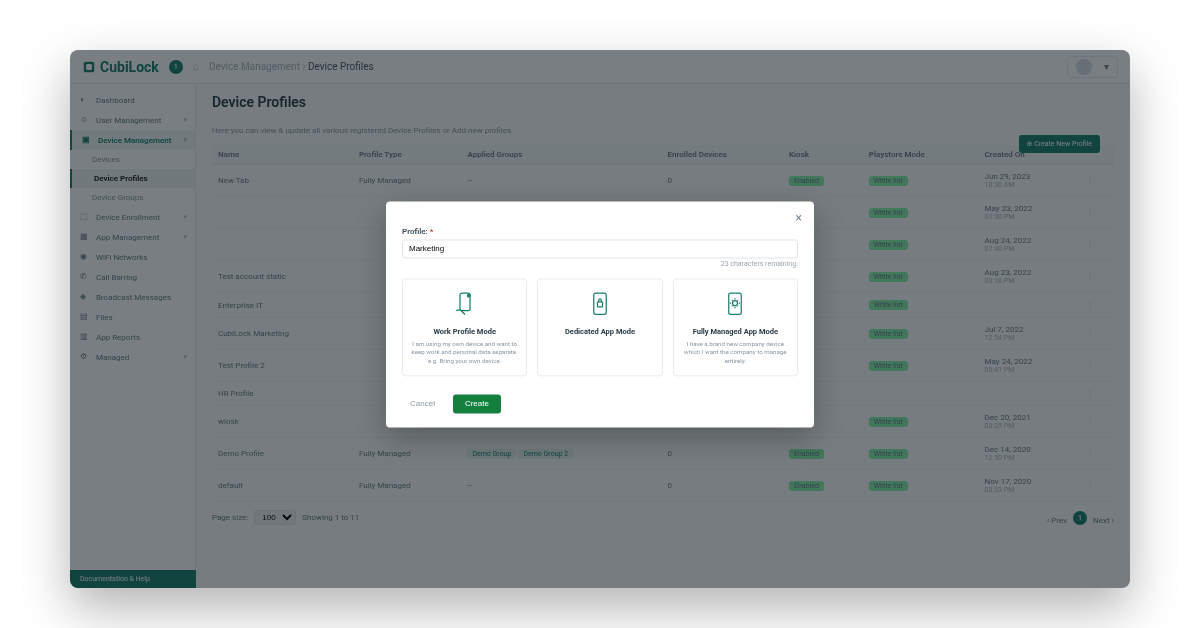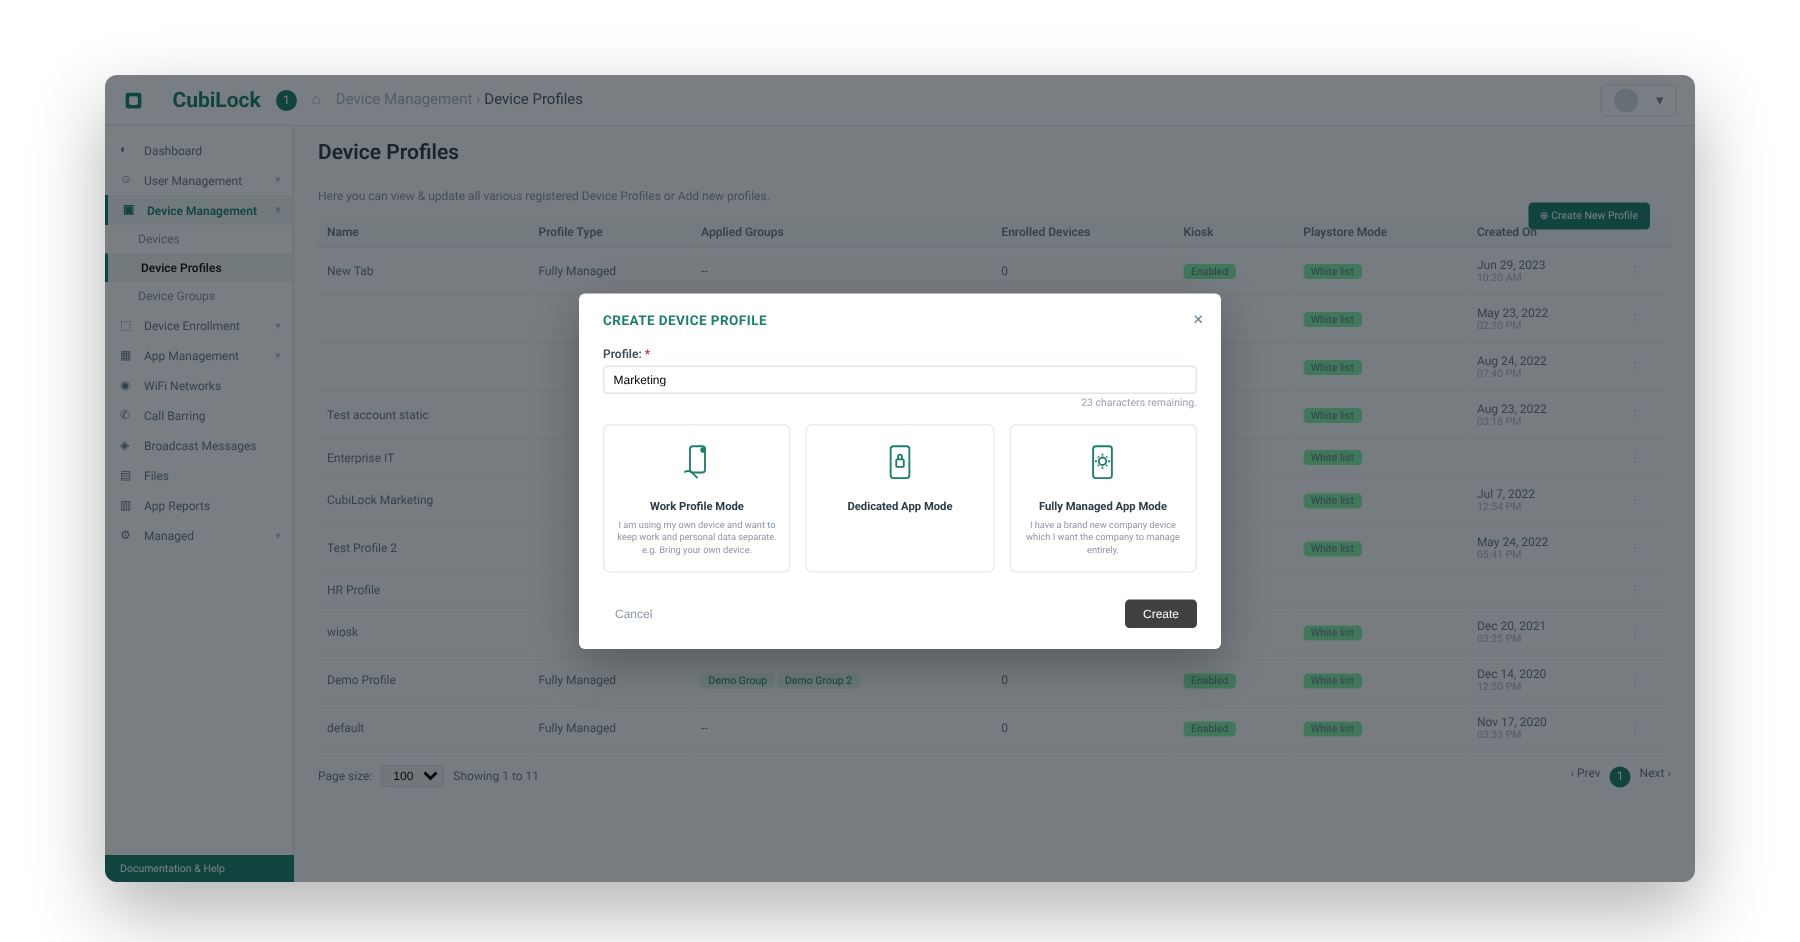--- a/index.html
+++ b/index.html
@@ -37,7 +37,7 @@
     font-size: 14px;
     display: flex;
     align-items: center;
-    gap: 19px;
+    gap: 4px;
   }
   .logo-icon { width: 14px; height: 14px; }
   .topbar .badge {

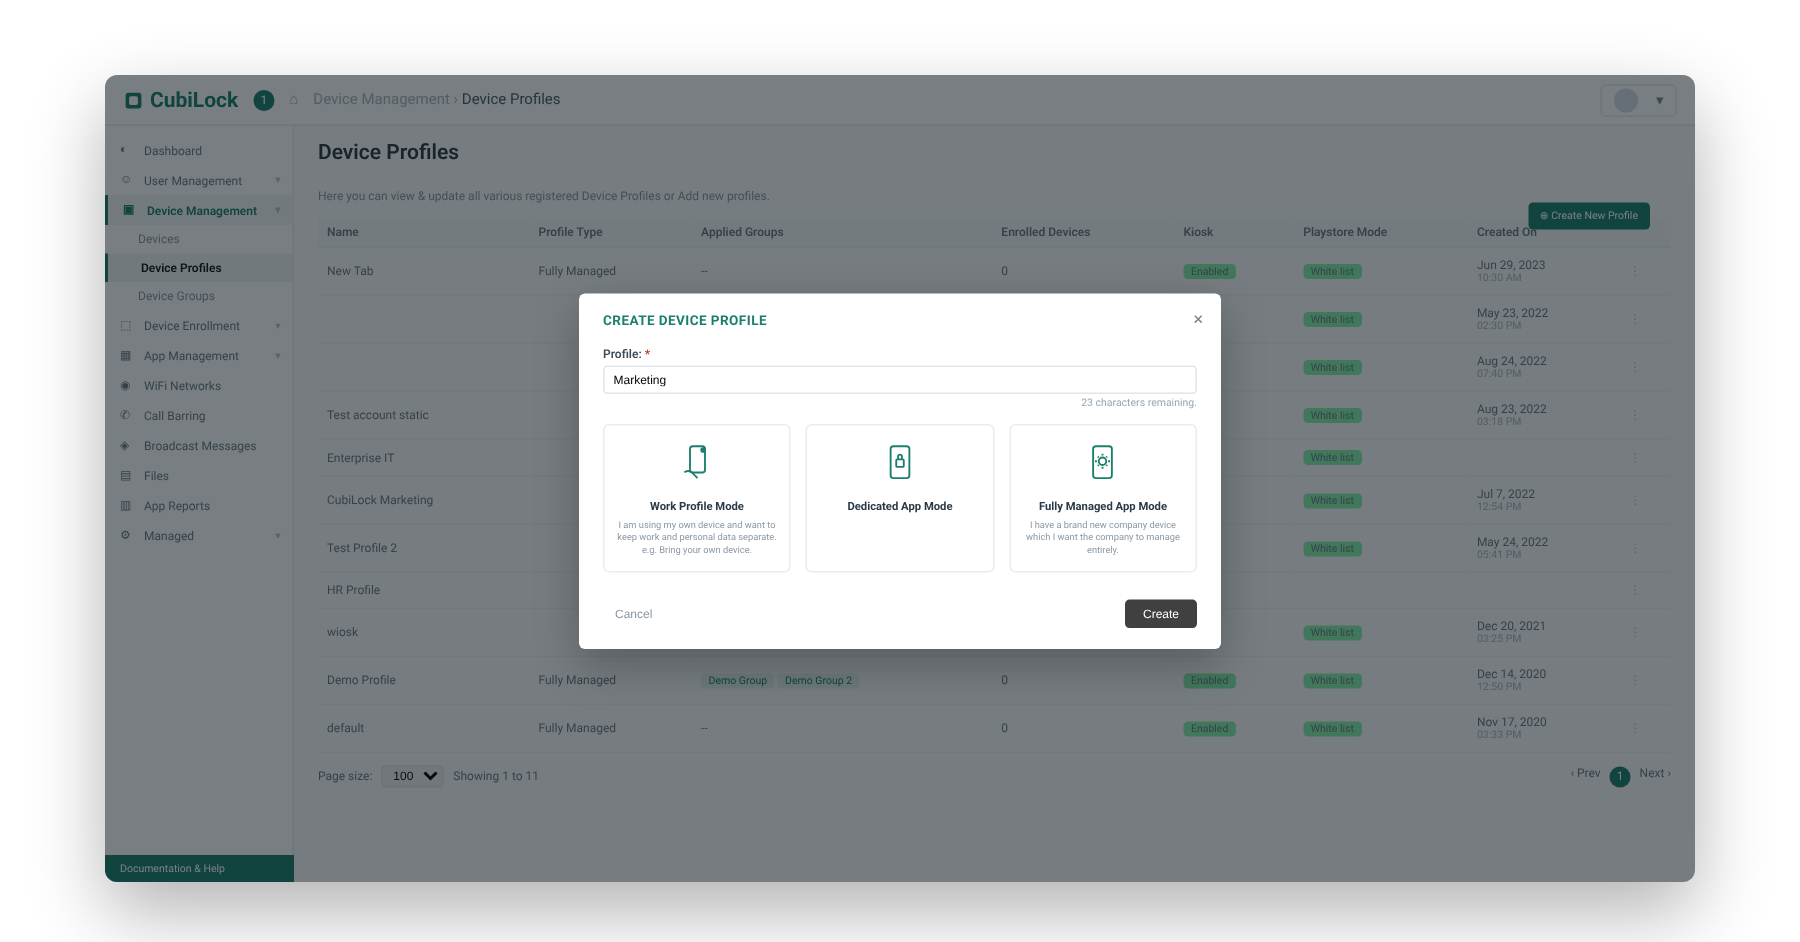--- a/index.html
+++ b/index.html
@@ -409,7 +409,6 @@
 
   <div class="scrim"></div>
   <div class="modal">
-    <div class="modal-title">CREATE DEVICE PROFILE</div>
     <div class="modal-close">×</div>
     <div class="modal-label">
       <span>Profile:</span>

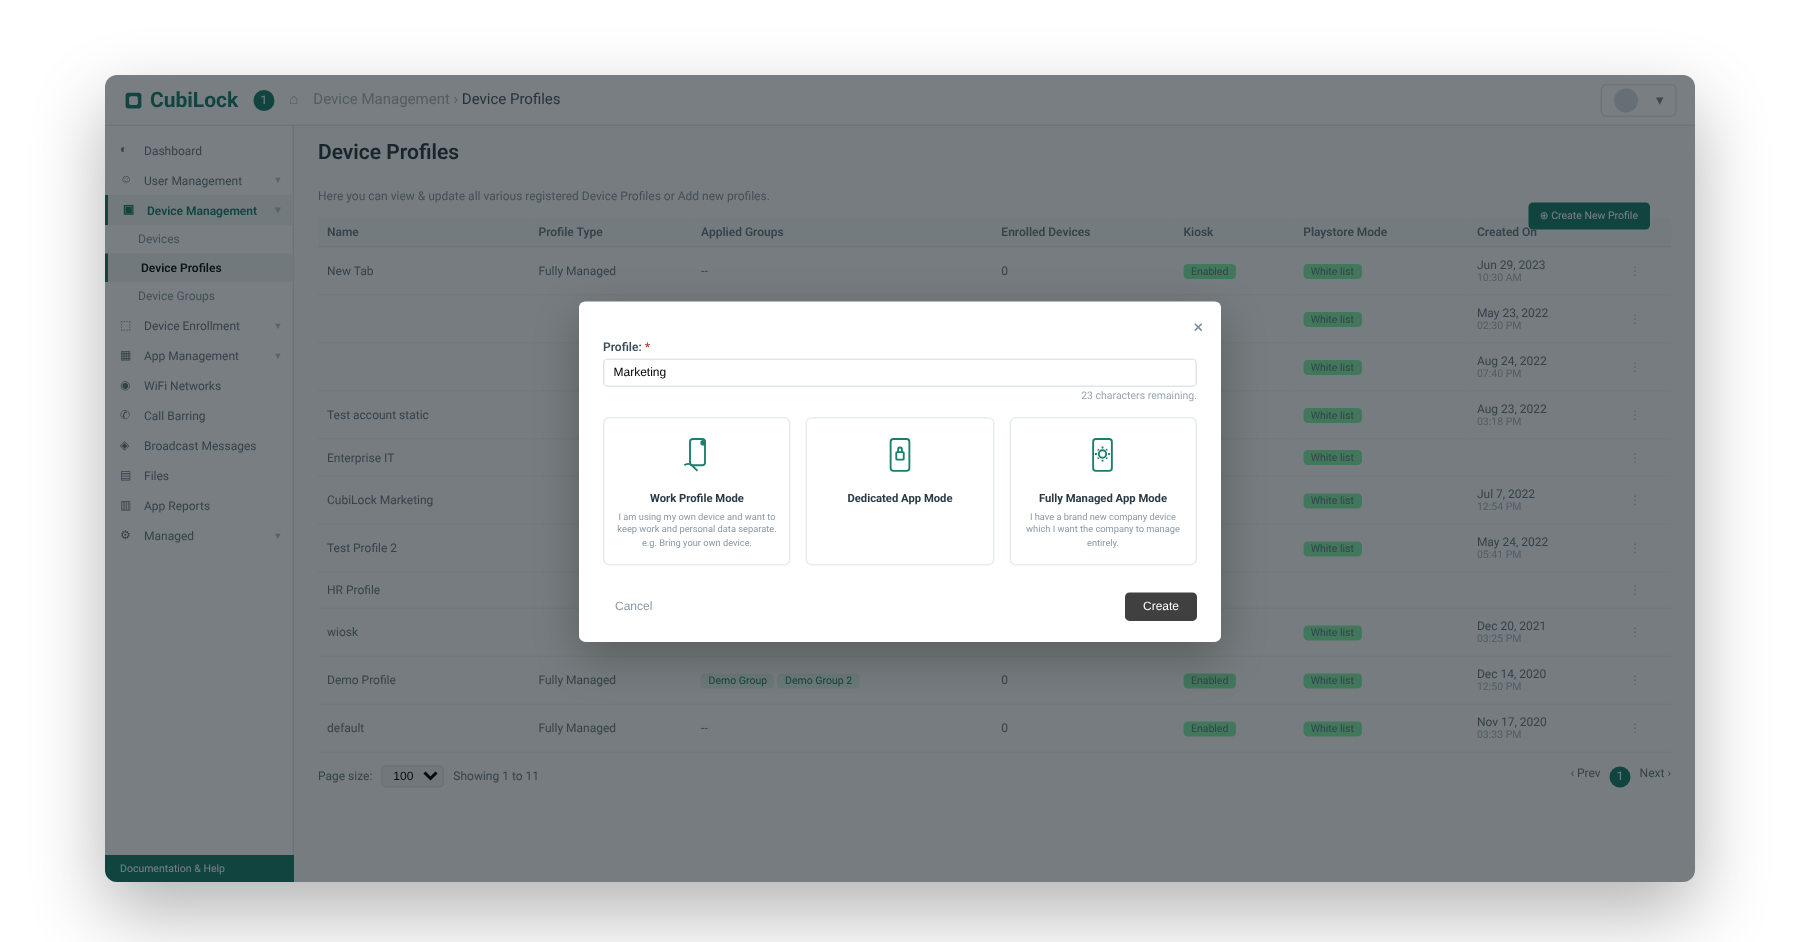--- a/index.html
+++ b/index.html
@@ -139,7 +139,7 @@
   .card h4 { font-size:7.5px; font-weight:700; margin-top:6px; color:#2a3a46;}
   .card p { font-size:6.2px; color:#8a98a5; margin-top:4px; line-height:1.35;}
   .card svg { width: 30px; height: 30px; }
-  .modal-actions { display:flex; justify-content:space-between; gap:10px; margin-top:18px; }
+  .modal-actions { display:flex; justify-content:flex-start; gap:10px; margin-top:18px; }
   .btn-cancel { background:none; border:none; color:#8a98a5; font-size:8px; cursor:pointer; padding:5px 8px;}
   .btn-primary { background:#404040; color:#fff; border:none; font-size:8px; padding:5px 12px; border-radius:3px; cursor:pointer;}
 </style>

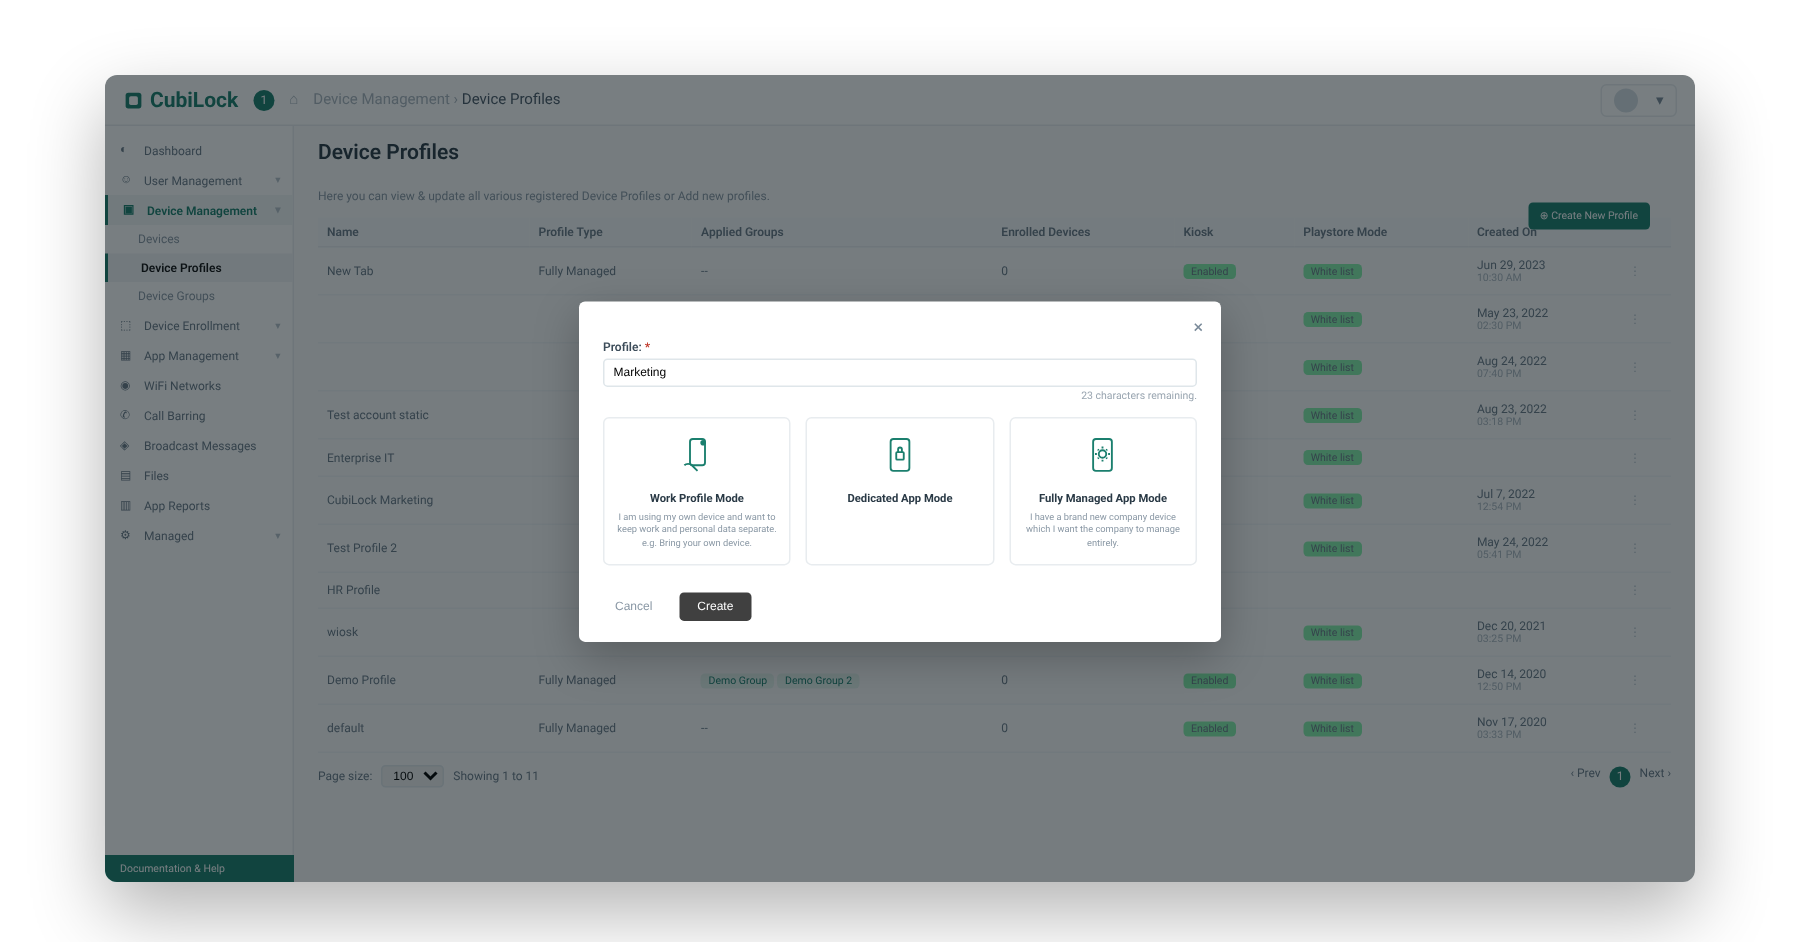--- a/index.html
+++ b/index.html
@@ -141,7 +141,7 @@
   .card svg { width: 30px; height: 30px; }
   .modal-actions { display:flex; justify-content:flex-start; gap:10px; margin-top:18px; }
   .btn-cancel { background:none; border:none; color:#8a98a5; font-size:8px; cursor:pointer; padding:5px 8px;}
-  .btn-primary { background:#404040; color:#fff; border:none; font-size:8px; padding:5px 12px; border-radius:3px; cursor:pointer;}
+  .btn-primary { background:#15803d; color:#fff; border:none; font-size:8px; padding:5px 12px; border-radius:3px; cursor:pointer;}
 </style>
 </head>
 <body>

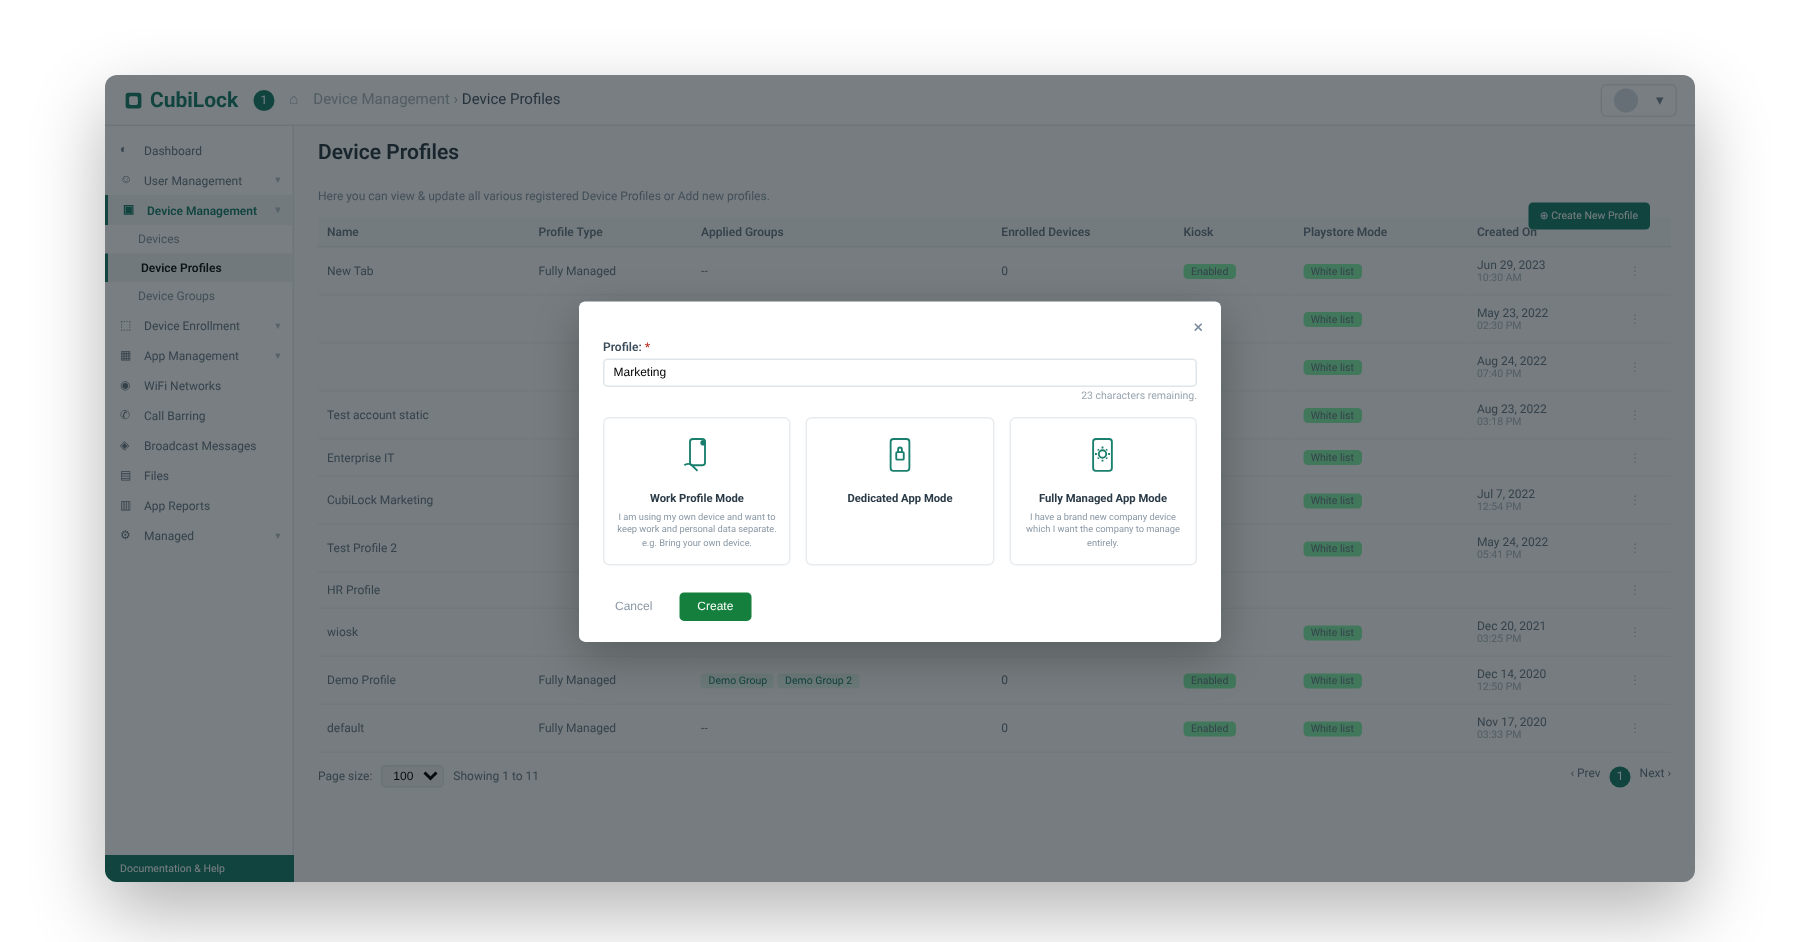--- a/index.html
+++ b/index.html
@@ -104,7 +104,7 @@
   td .dots { color: #b7c2cb; }
   .pager { margin-top: 8px; display:flex; align-items:center; gap:6px; font-size:8px; color:#6a7a88;}
   .pager select { font-size:8px; border:1px solid #dfe6ea; border-radius:3px; padding:1px 3px;}
-  .pager .right { margin-left:auto; display:flex; gap:6px; align-items:flex-start;}
+  .pager .right { margin-left:auto; display:flex; gap:6px; align-items:flex-end;}
   .pager .pg { width:14px; height:14px; border-radius:50%; background:#1b7f6e; color:#fff; display:inline-flex;align-items:center;justify-content:center; font-size:8px;}
   
   .scrim {

